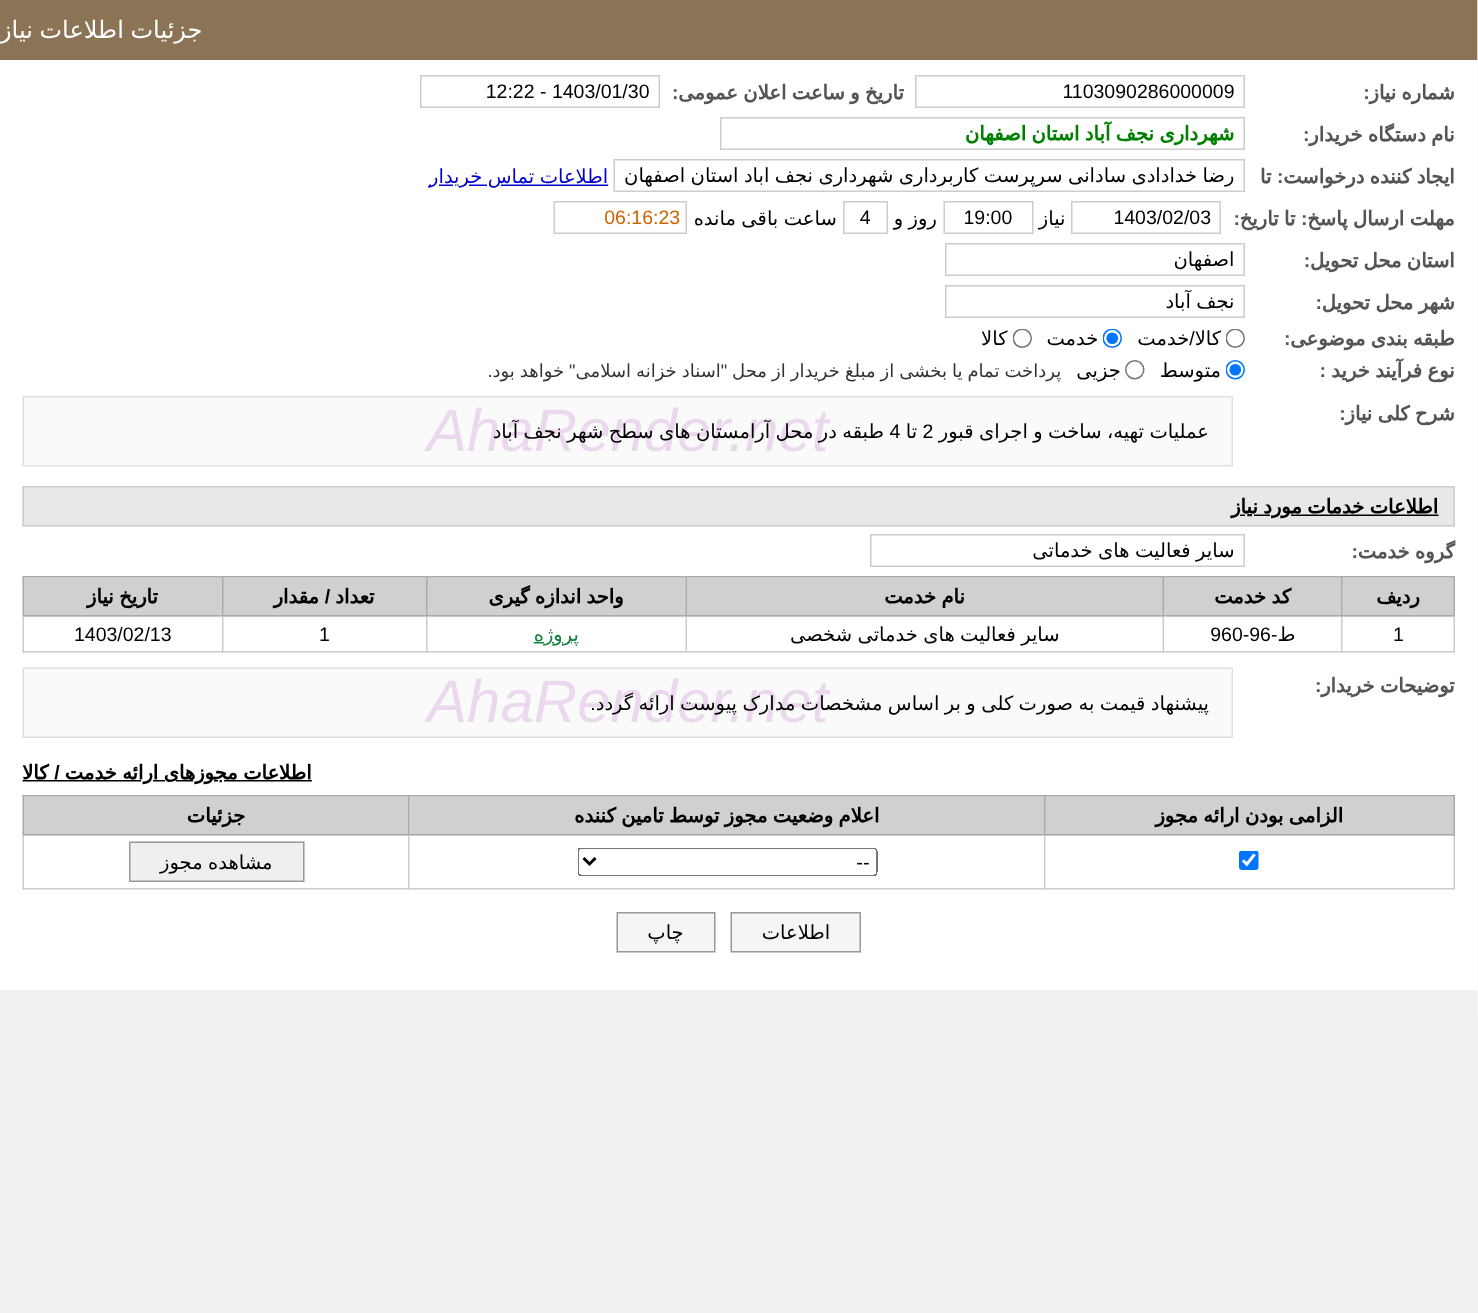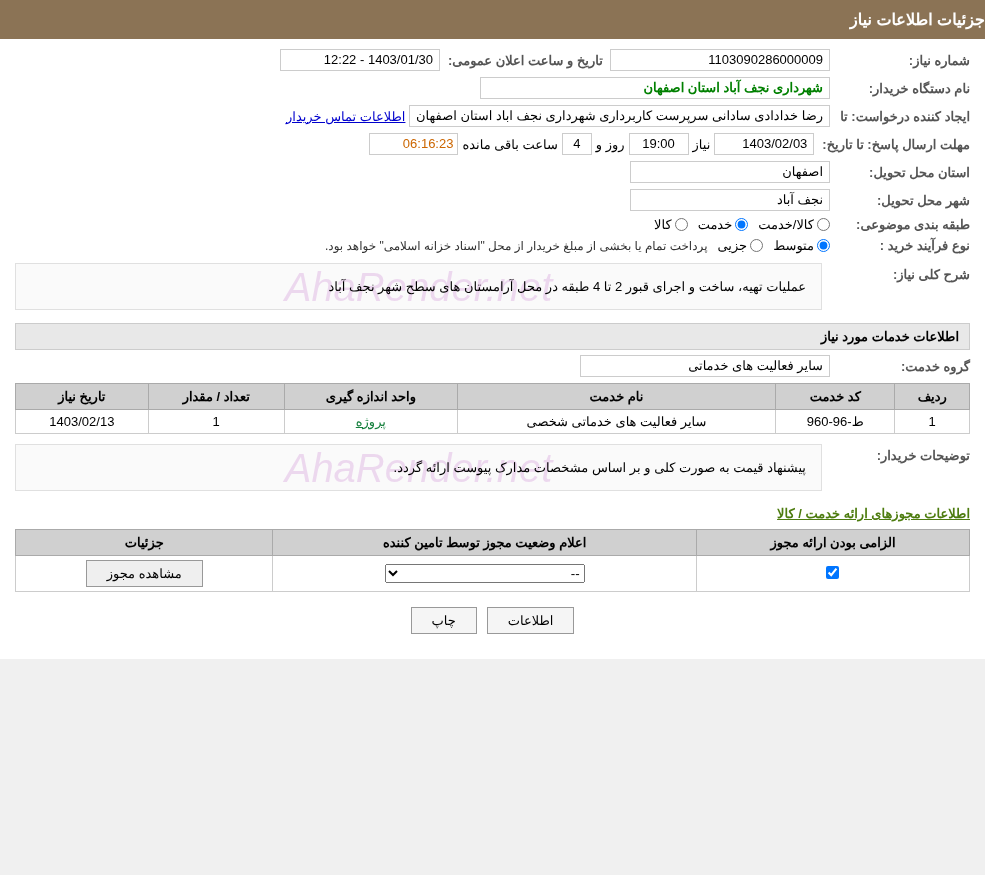--- a/index.html
+++ b/index.html
@@ -17,10 +17,10 @@
     .header-bar {
       background: #8B7355;
       color: #fff;
-      text-align: right;
+      text-align: left;
       padding: 10px 0;
       font-size: 16px;
-      font-weight: bold;
+      font-weight: normal;
     }
     .main-content {
       padding: 10px 15px;

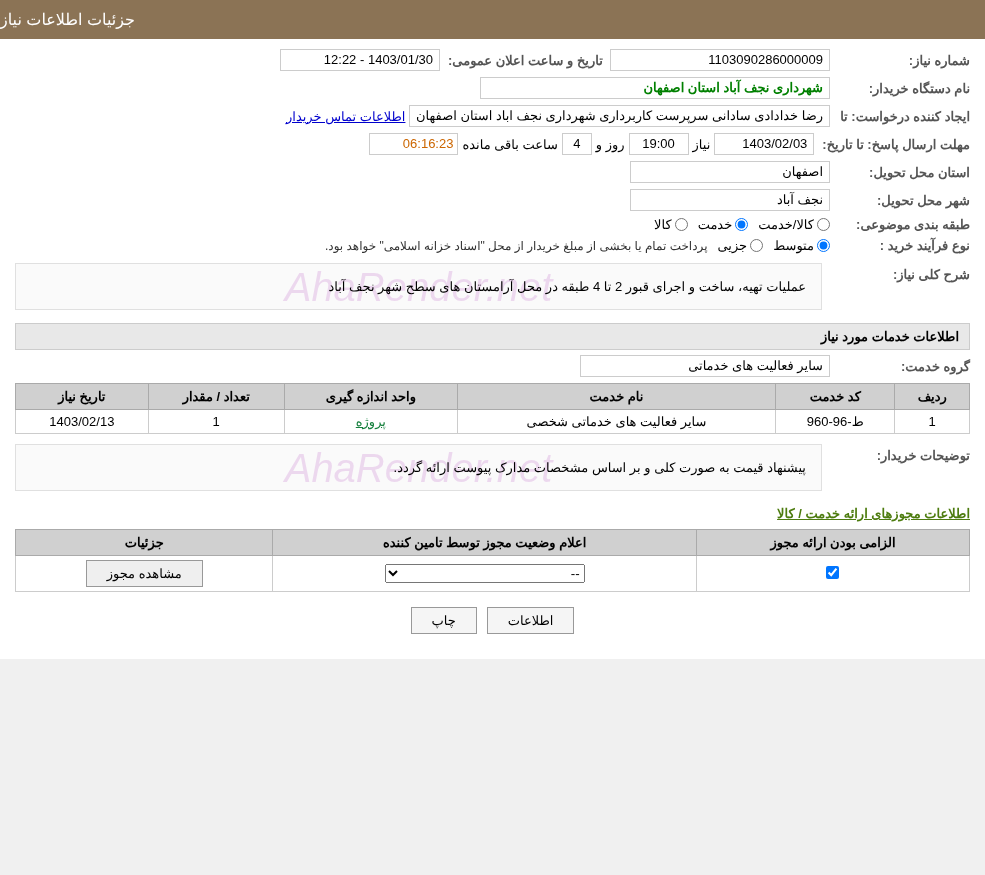--- a/index.html
+++ b/index.html
@@ -75,6 +75,7 @@
       font-weight: bold;
       margin-bottom: 5px;
       margin-top: 8px;
+      text-decoration: underline;
     }
     .radio-group {
       display: flex;

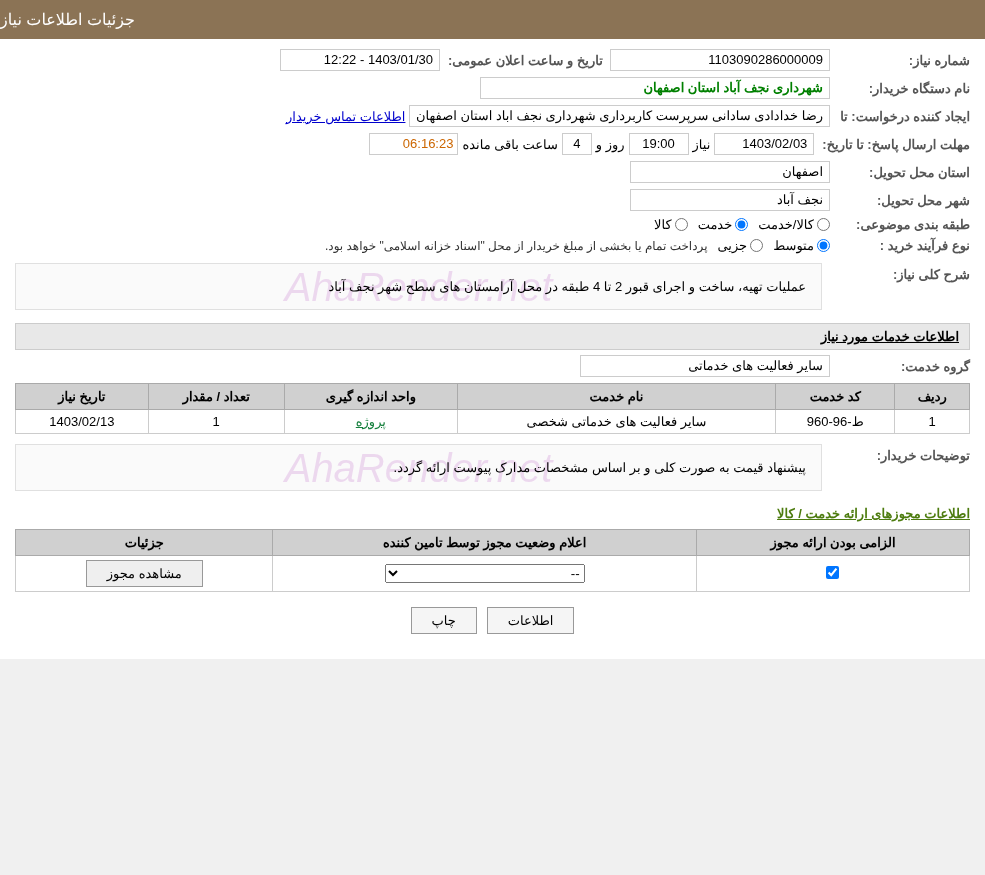--- a/index.html
+++ b/index.html
@@ -143,8 +143,8 @@
       margin-top: 10px;
     }
     .license-title {
-      text-align: right;
-      color: #4d7c0f;
+      text-align: left;
+      color: #000000;
       text-decoration: underline;
       font-weight: bold;
       margin-bottom: 8px;

